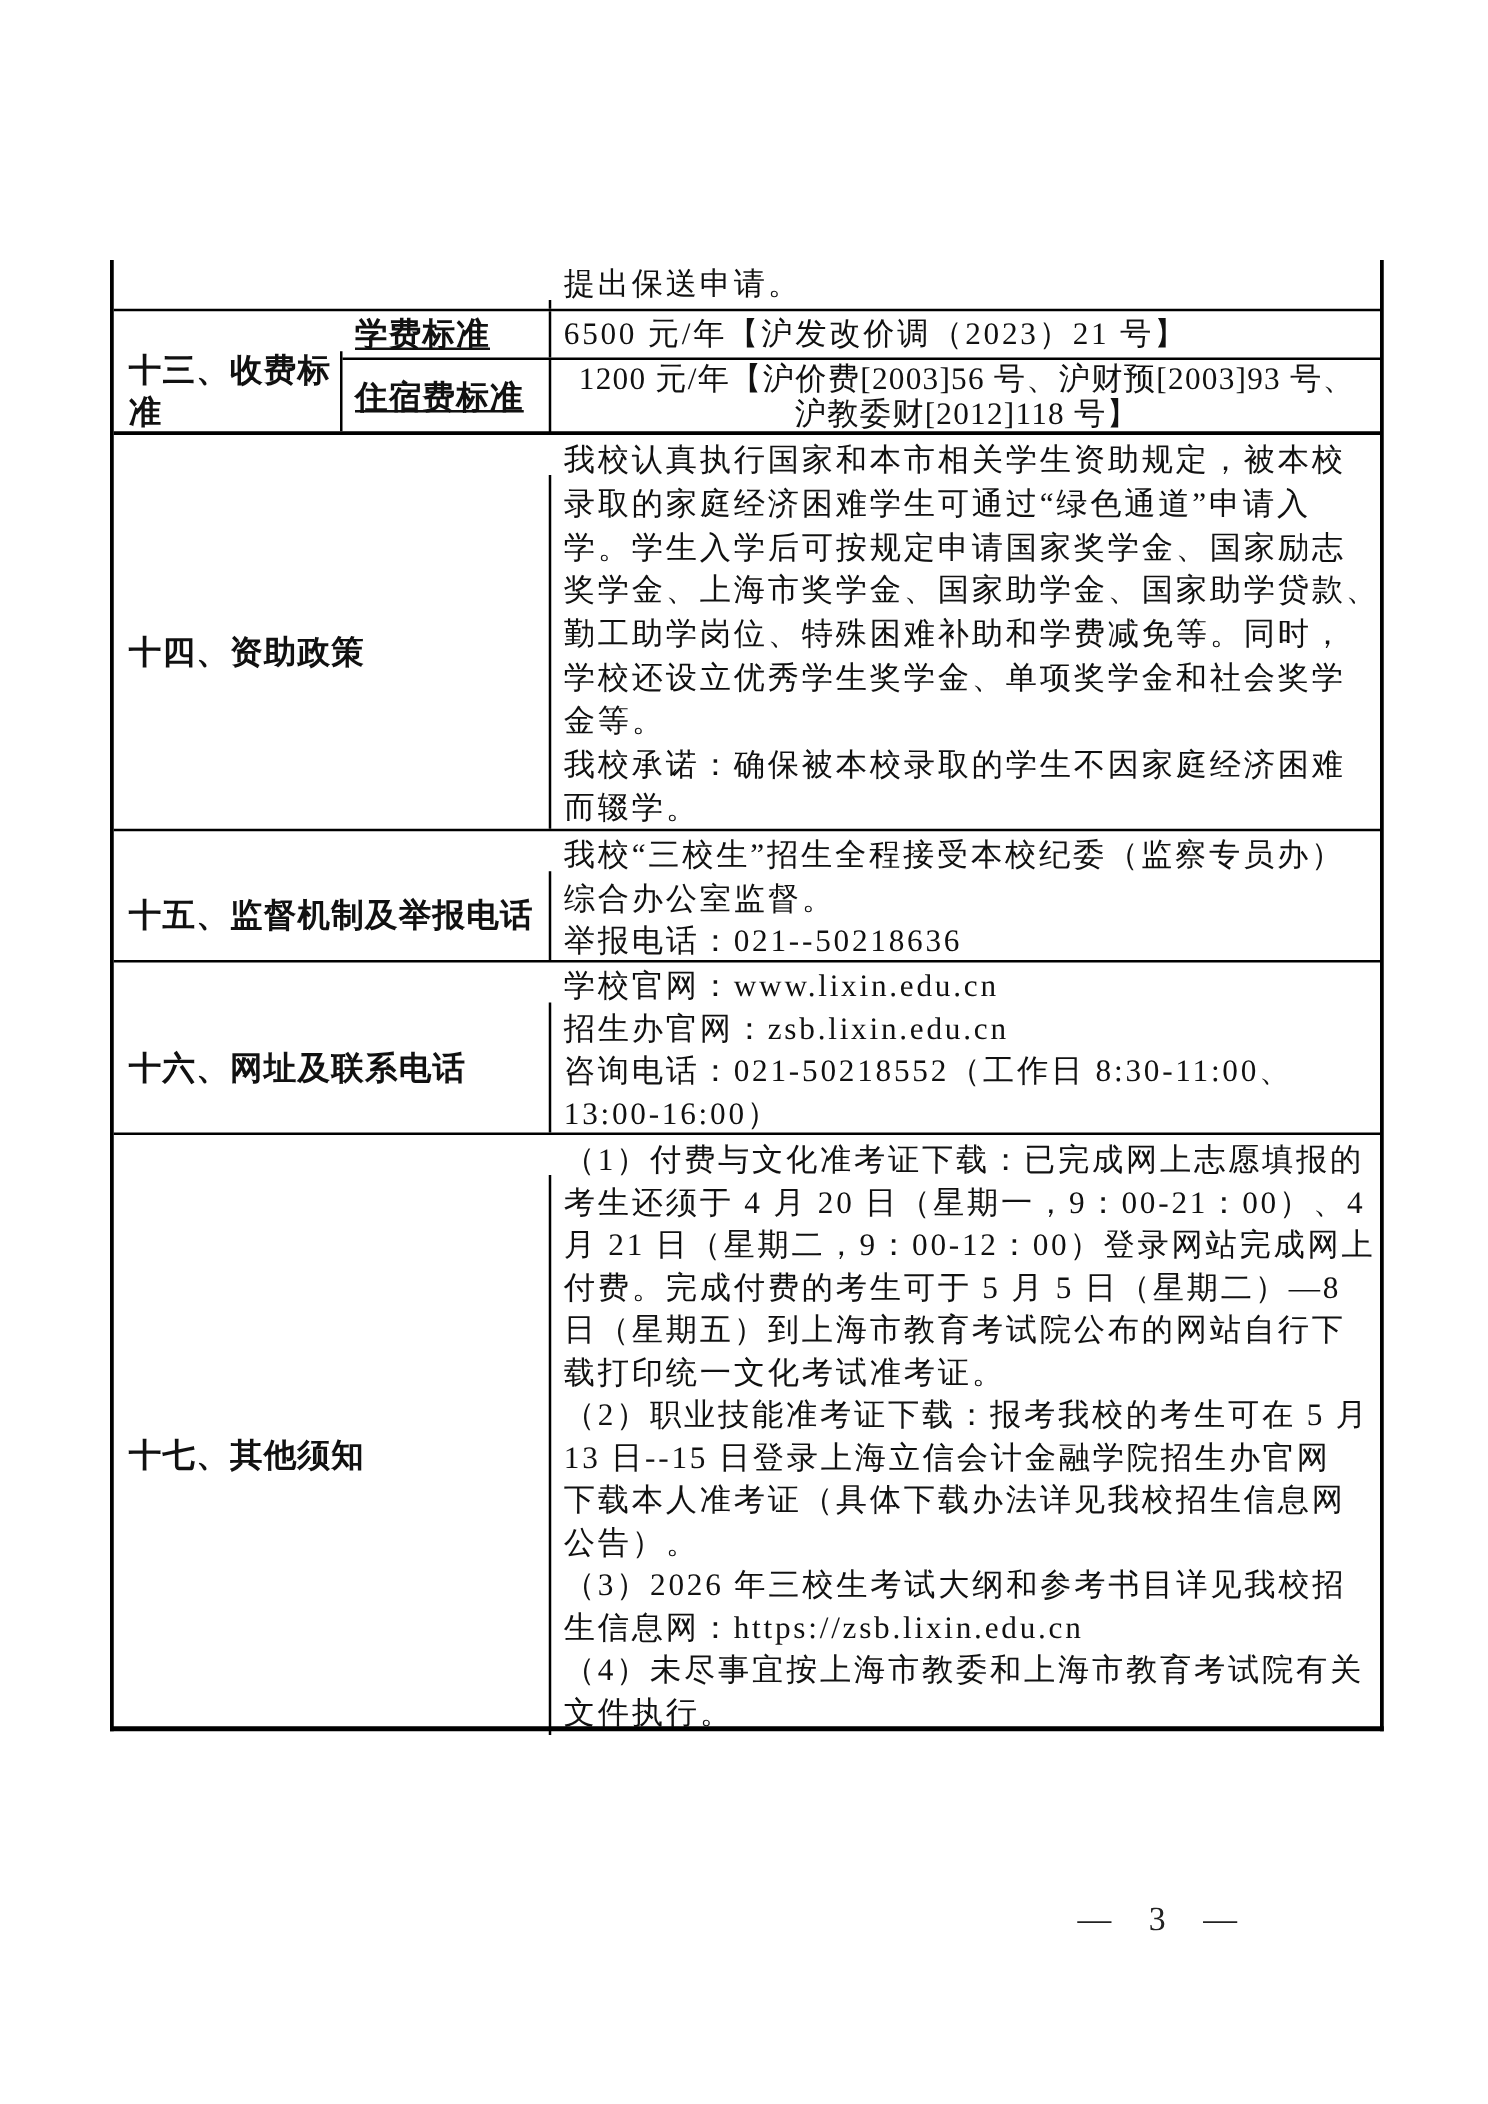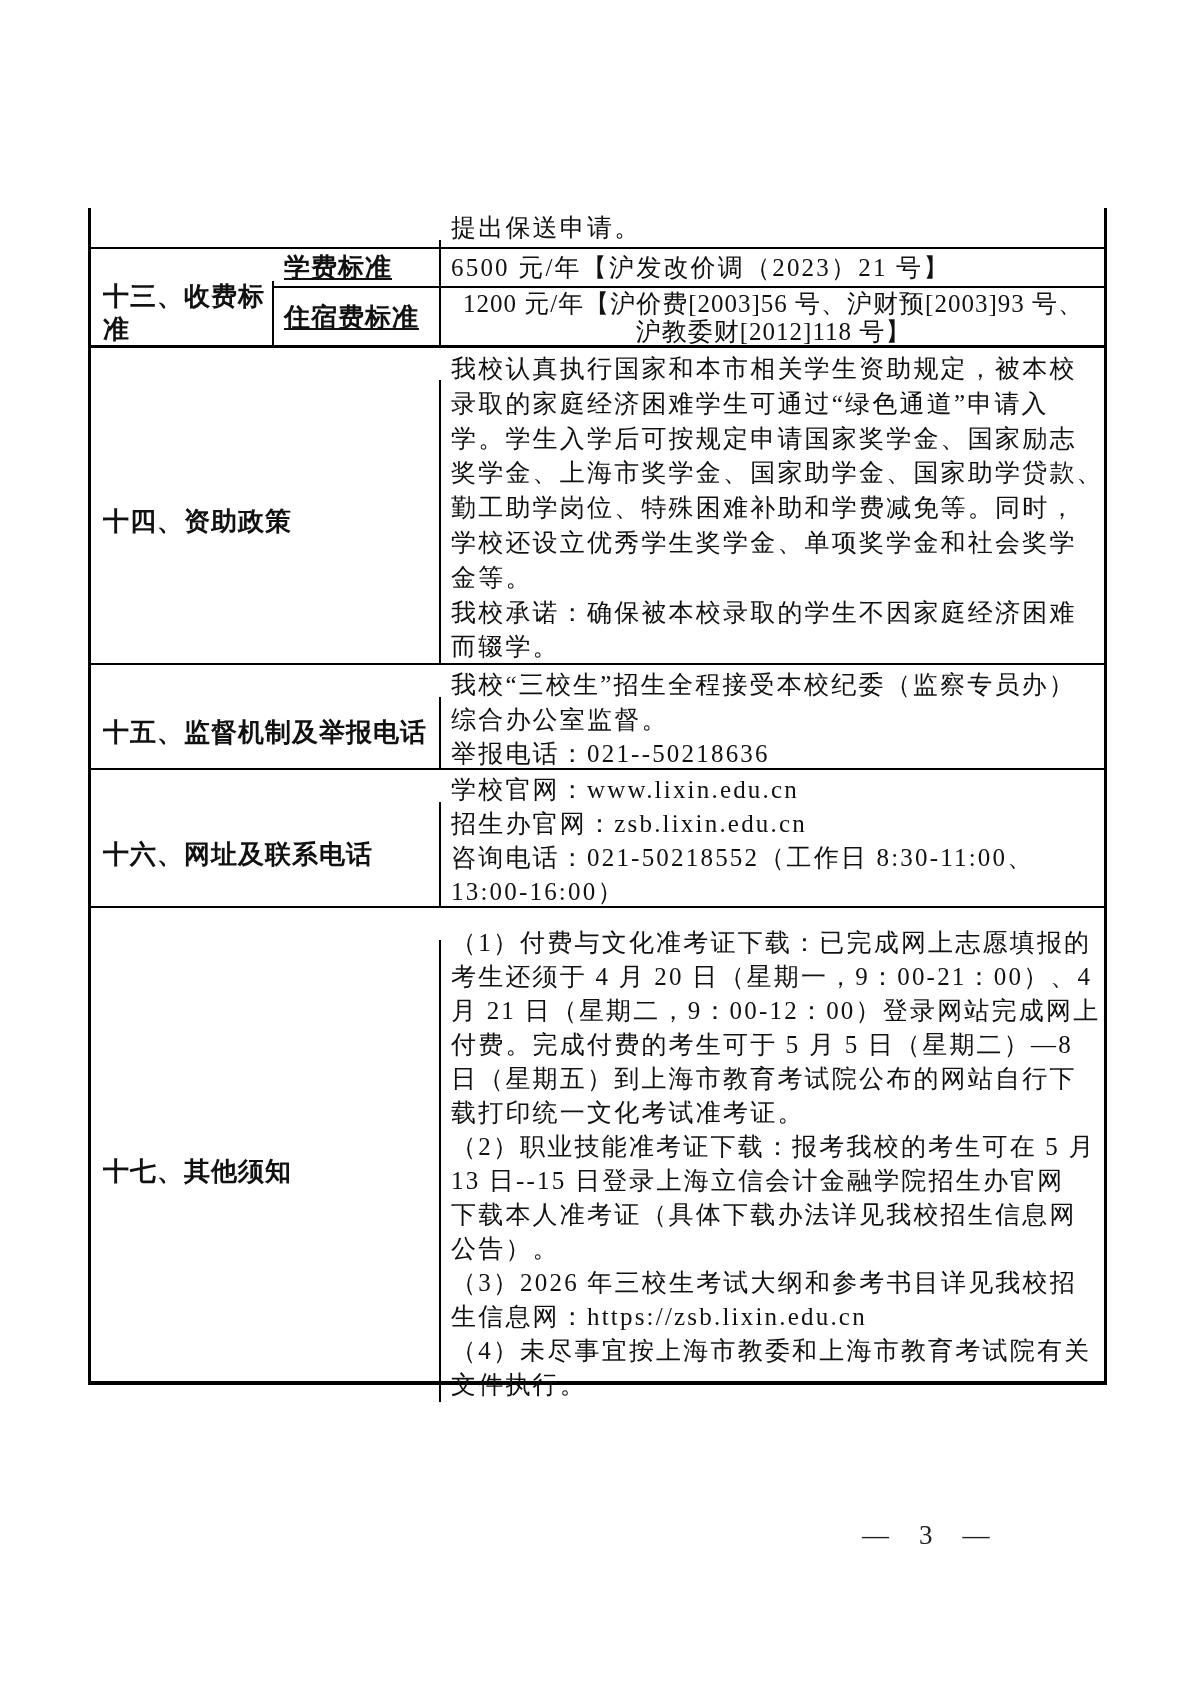--- a/index.html
+++ b/index.html
@@ -171,7 +171,7 @@
       <div class="label-cell label-wide">
         <span>十七、其他须知</span>
       </div>
-      <div class="content-cell lh-sec17" style="padding-top:18px">
+      <div class="content-cell lh-sec17" style="padding-top:4px">
         <div class="content-line">（1）付费与文化准考证下载：已完成网上志愿填报的</div>
         <div class="content-line">考生还须于 4 月 20 日（星期一，9：00-21：00）、4</div>
         <div class="content-line">月 21 日（星期二，9：00-12：00）登录网站完成网上</div>

